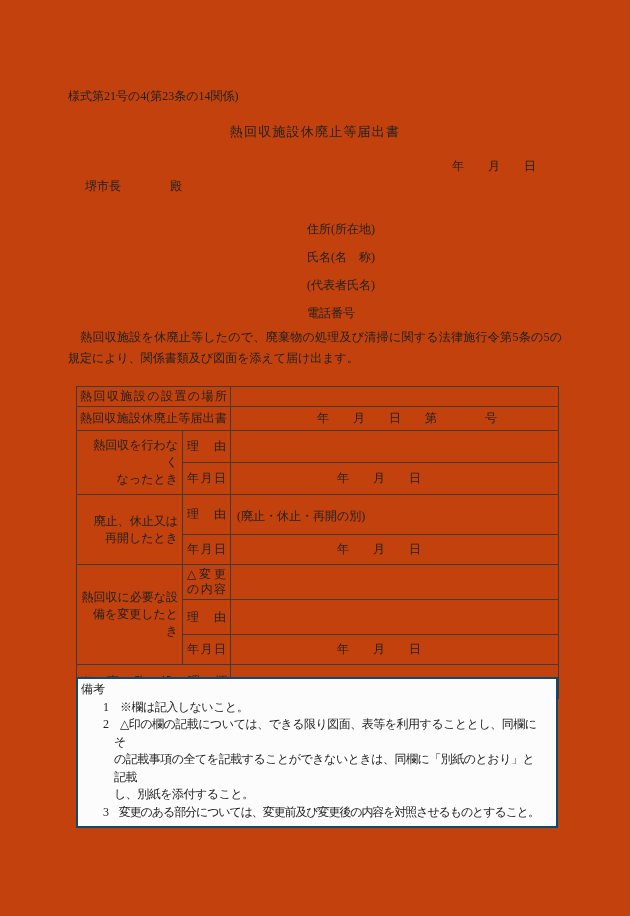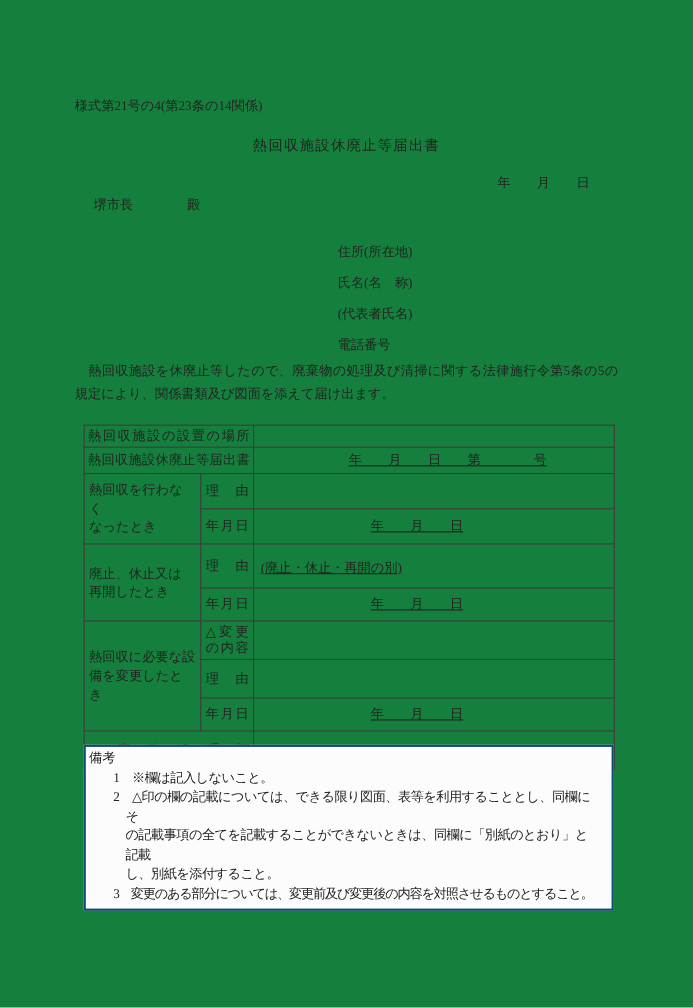--- a/index.html
+++ b/index.html
@@ -7,7 +7,7 @@
     position: relative;
     width: 630px; height: 916px;
     margin: 0 auto;
-    background: #15803d;
+    background: #c2410c;
     font-family: "Liberation Serif", "DejaVu Serif", serif;
     color: #222;
     font-size: 12px;

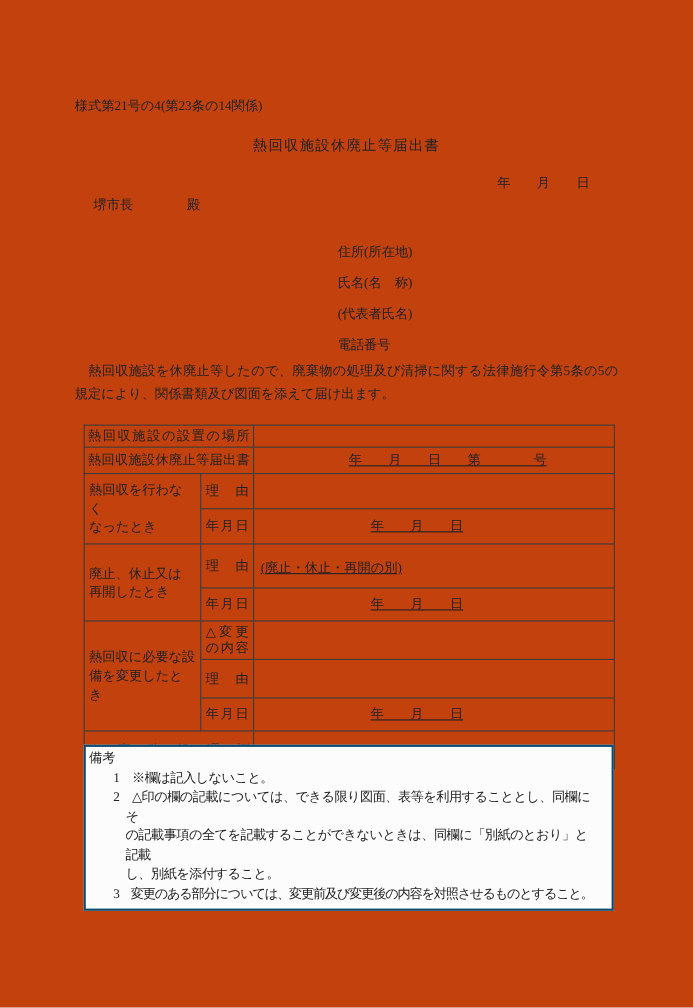--- a/index.html
+++ b/index.html
@@ -34,7 +34,7 @@
   td.lbl { padding: 0 3px; text-align: justify; text-align-last: justify; }
   td.seclbl { padding: 2px 4px; white-space: pre-line; line-height: 17px; text-align: left; }
   td.sublbl { padding: 0 4px; white-space: pre-line; line-height: 15px; text-align: justify; text-align-last: justify; }
-  td.val { padding: 0 6px; white-space: pre; text-decoration: underline; }
+  td.val { padding: 0 6px; white-space: pre; }
   td.val-cert { padding-left: 86px; }
   td.val-date { padding-left: 106px; }
   td.val-top { vertical-align: top; padding-top: 4px; }

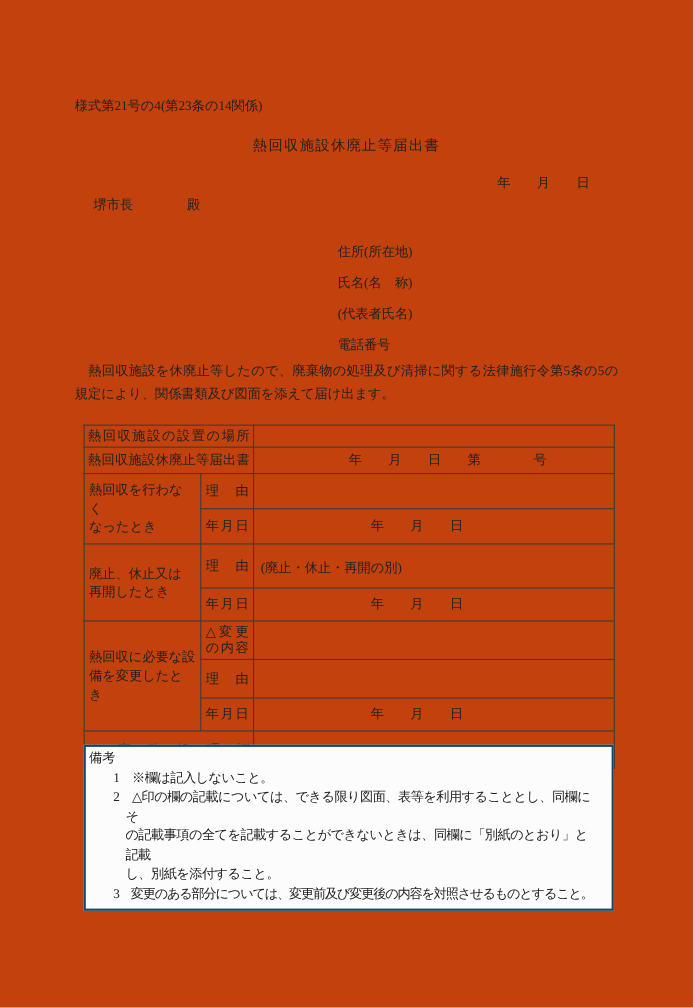--- a/index.html
+++ b/index.html
@@ -32,7 +32,7 @@
   }
   table.main td { border: 1px solid #3c3c3c; vertical-align: middle; overflow: hidden; }
   td.lbl { padding: 0 3px; text-align: justify; text-align-last: justify; }
-  td.seclbl { padding: 2px 4px; white-space: pre-line; line-height: 17px; text-align: left; }
+  td.seclbl { padding: 2px 4px; white-space: pre-line; line-height: 17px; text-align: right; }
   td.sublbl { padding: 0 4px; white-space: pre-line; line-height: 15px; text-align: justify; text-align-last: justify; }
   td.val { padding: 0 6px; white-space: pre; }
   td.val-cert { padding-left: 86px; }

